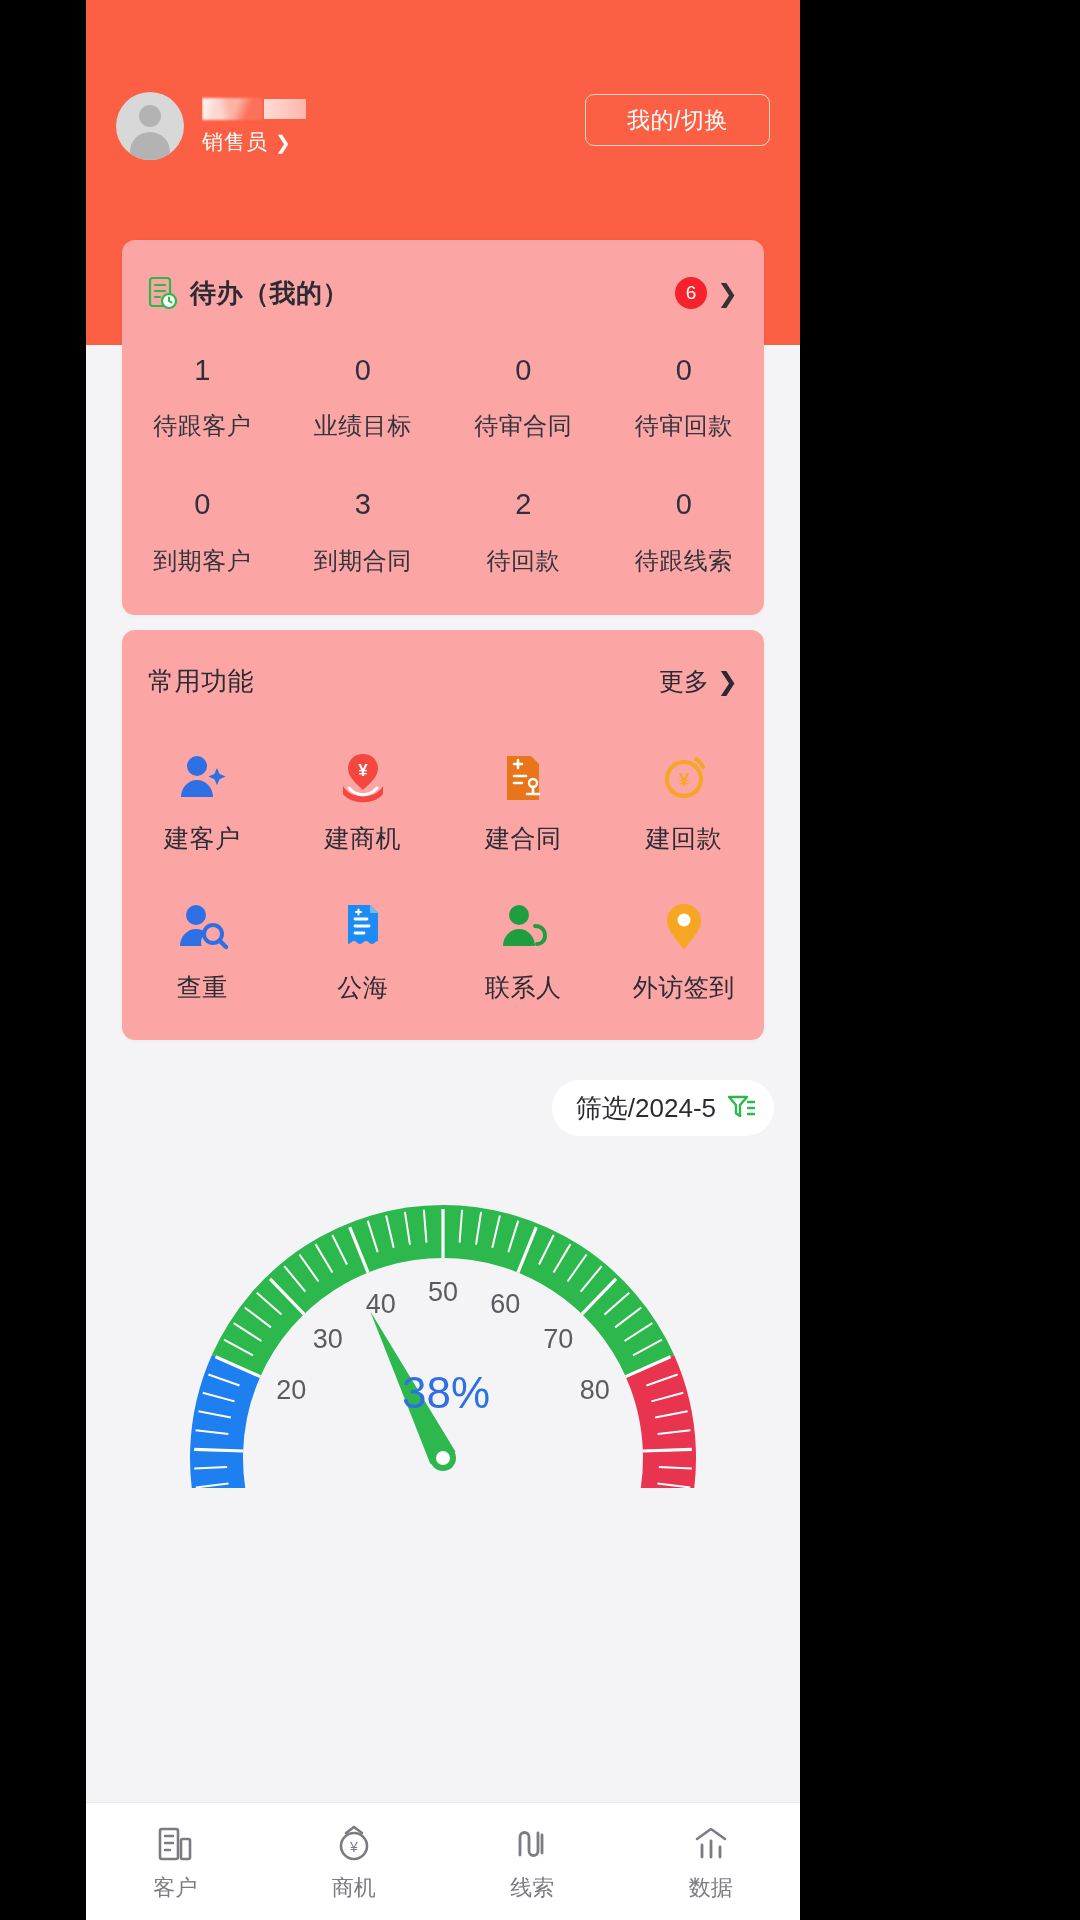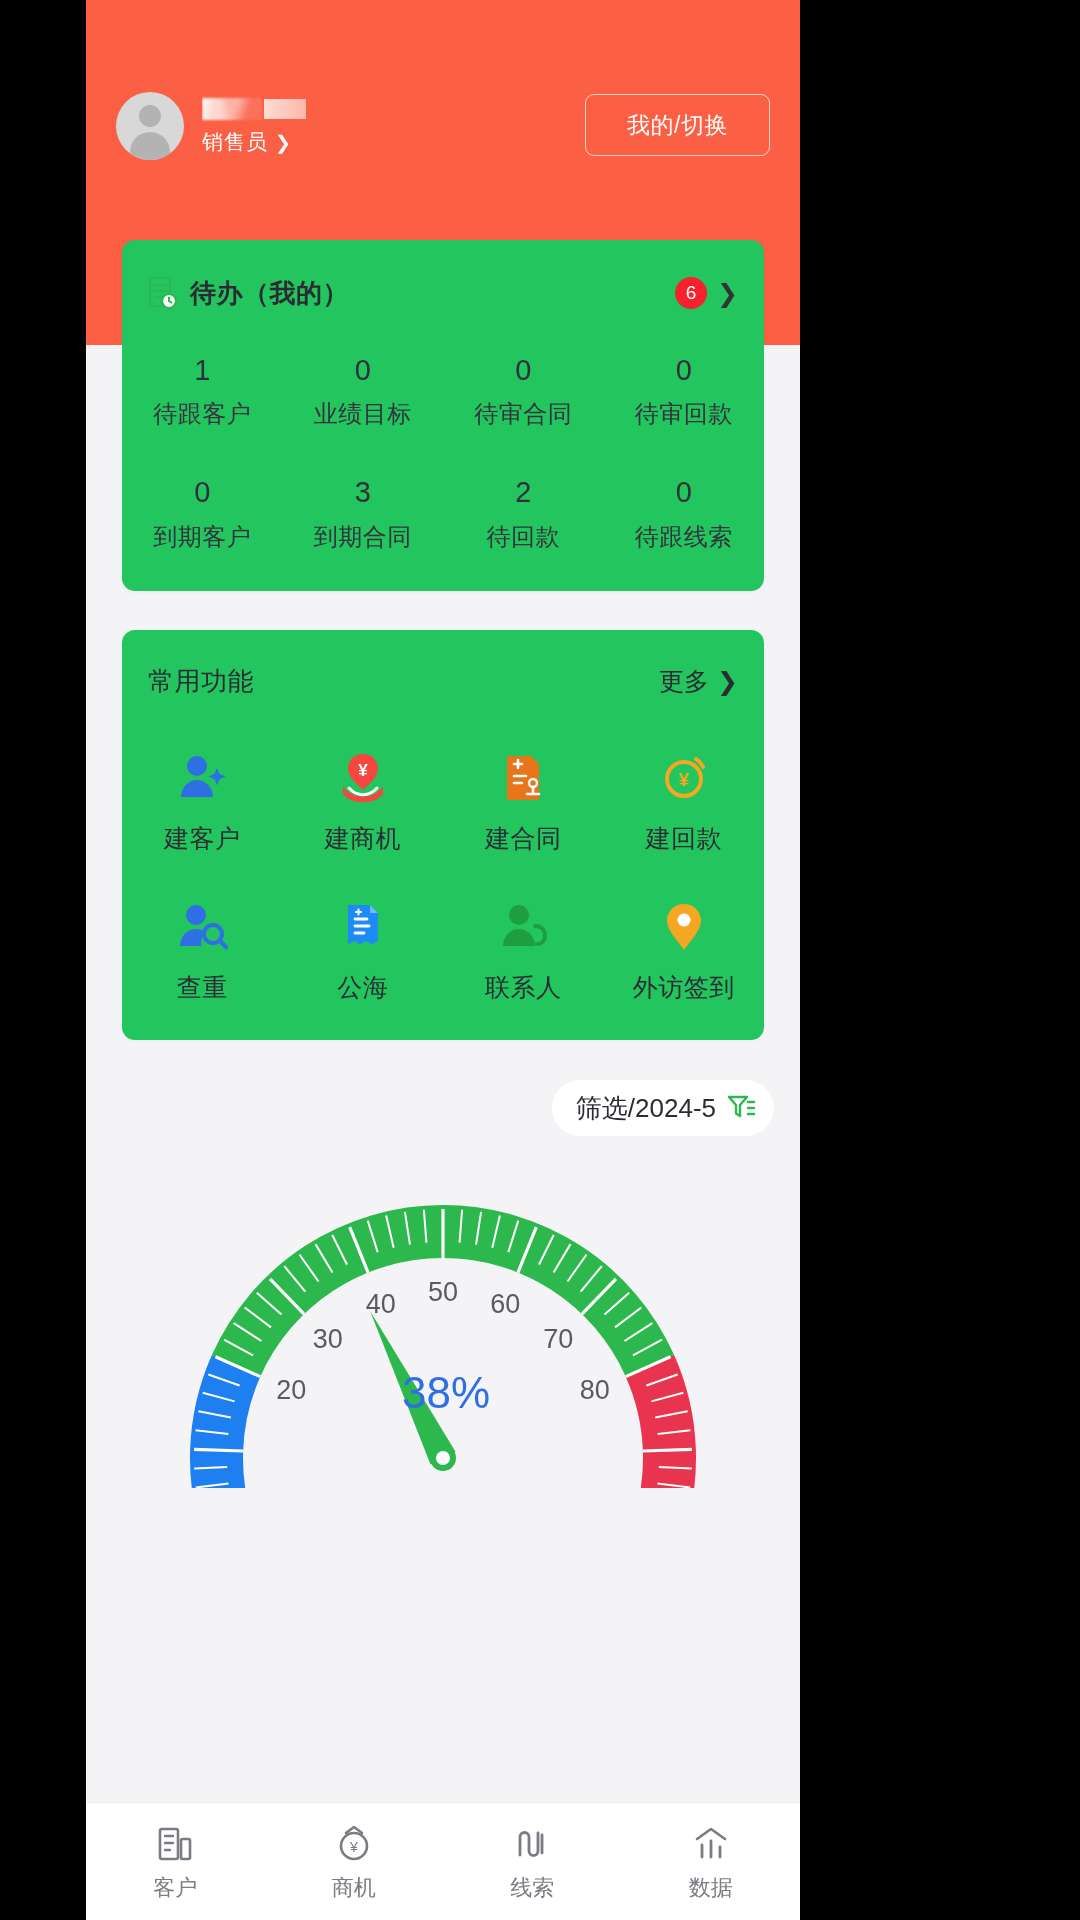--- a/index.html
+++ b/index.html
@@ -81,7 +81,7 @@
   .switch-btn {
     position: absolute;
     right: 30px; top: 94px;
-    width: 185px; height: 62px;
+    width: 185px; height: 52px;
     border: 1.5px solid rgba(255,255,255,.72);
     border-radius: 9px;
     color: #fff;

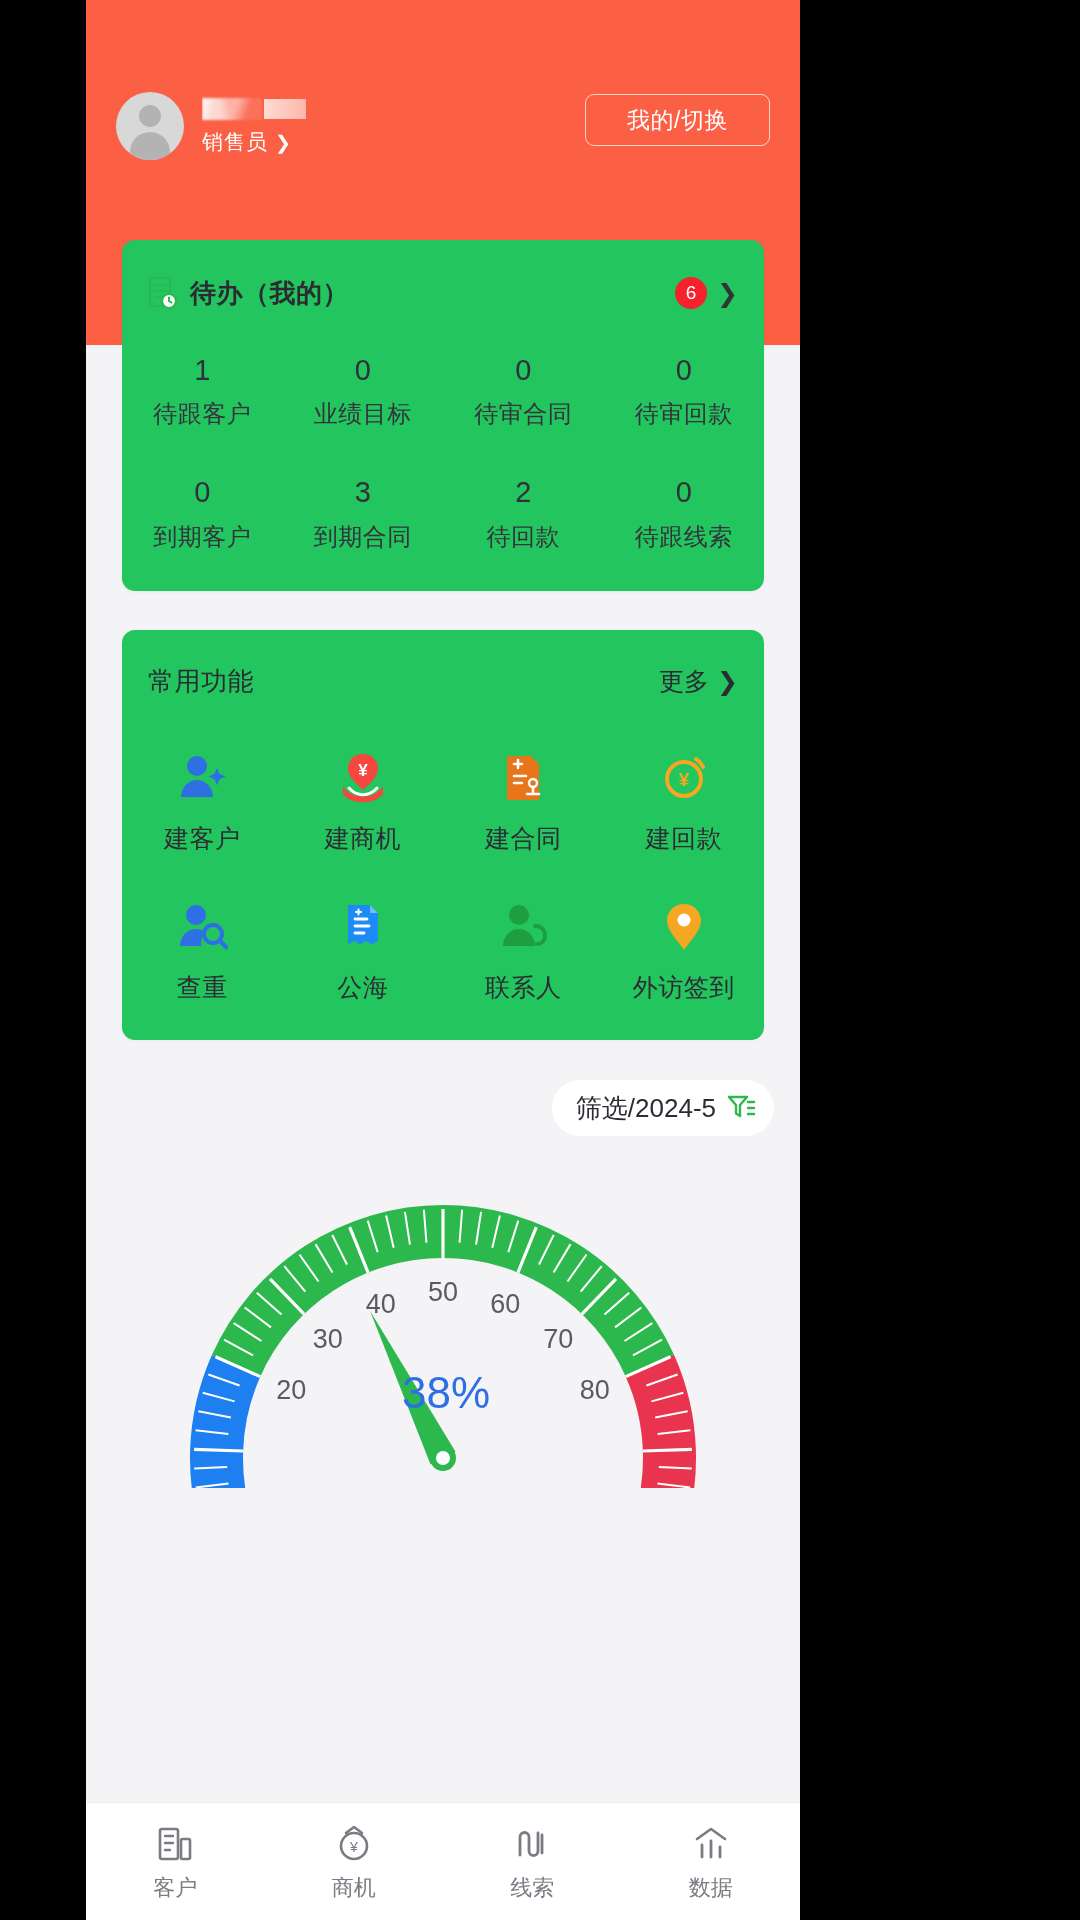--- a/index.html
+++ b/index.html
@@ -92,7 +92,7 @@
   }
   
   .card {
-    background: #22c55e;
+    background: #fca5a5;
     border-radius: 13px;
     margin: 0 18px;
     box-shadow: 0 1px 4px rgba(0,0,0,.04);

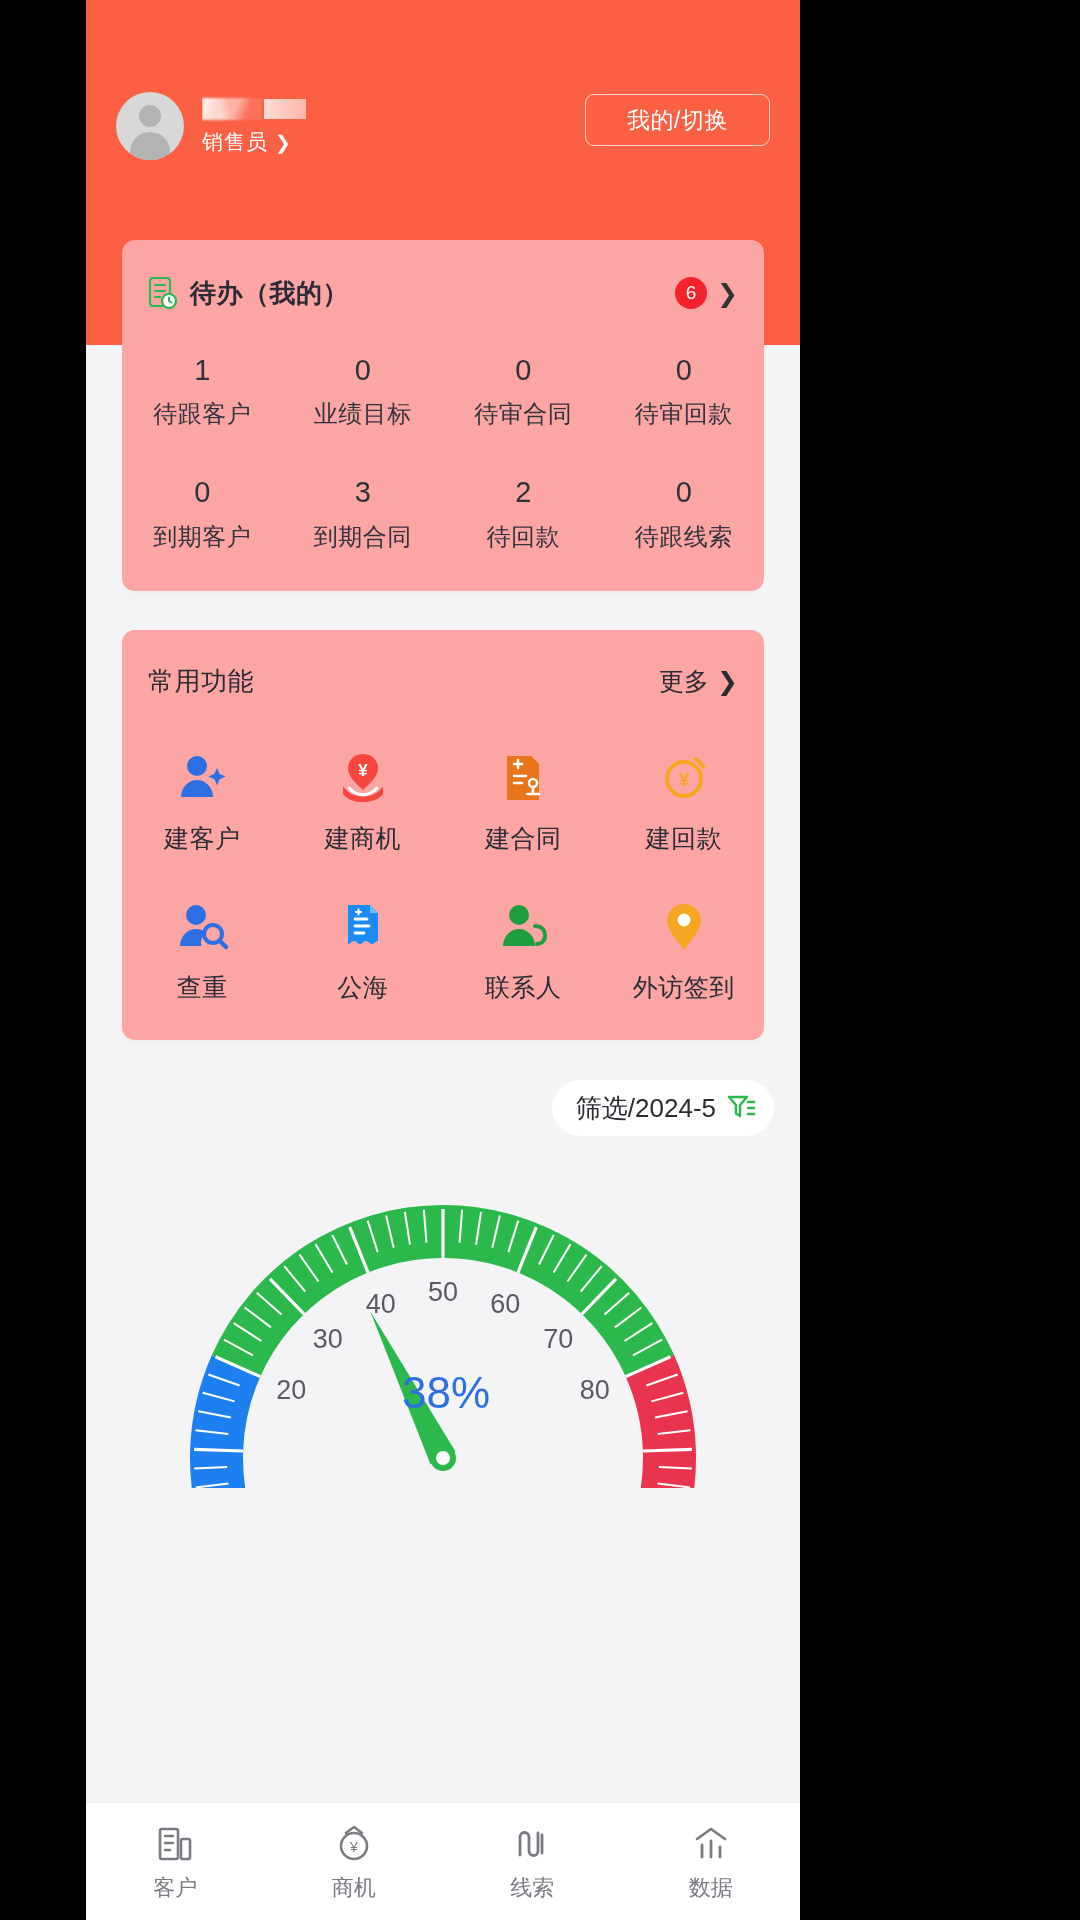--- a/index.html
+++ b/index.html
@@ -133,7 +133,7 @@
     font-size: 29px; color: #30303a; line-height: 1.25;
   }
   .stat .lbl {
-    font-size: 24px; color: #33333c; margin-top: 10px; letter-spacing: .5px;
+    font-size: 24px; color: #33333c; margin-top: 22px; letter-spacing: .5px;
   }
   
   .fn-card {

